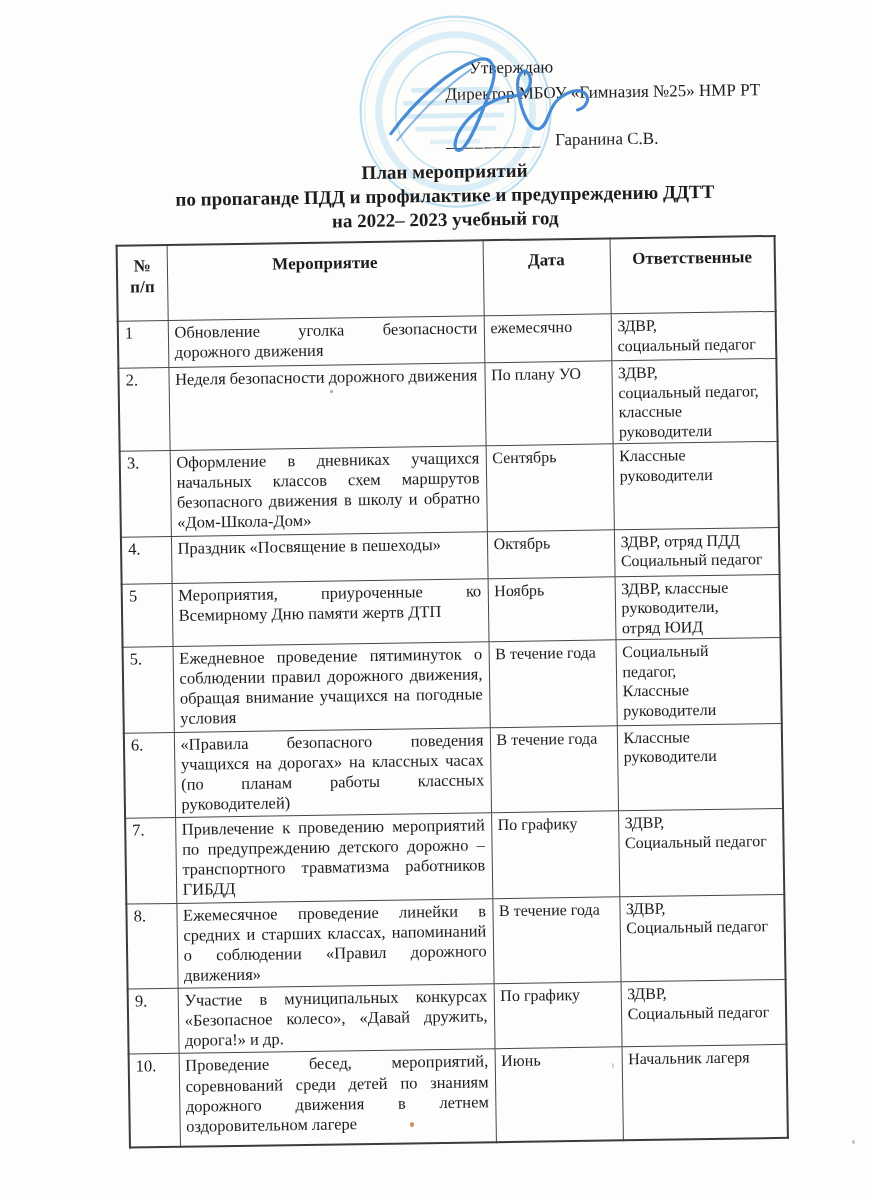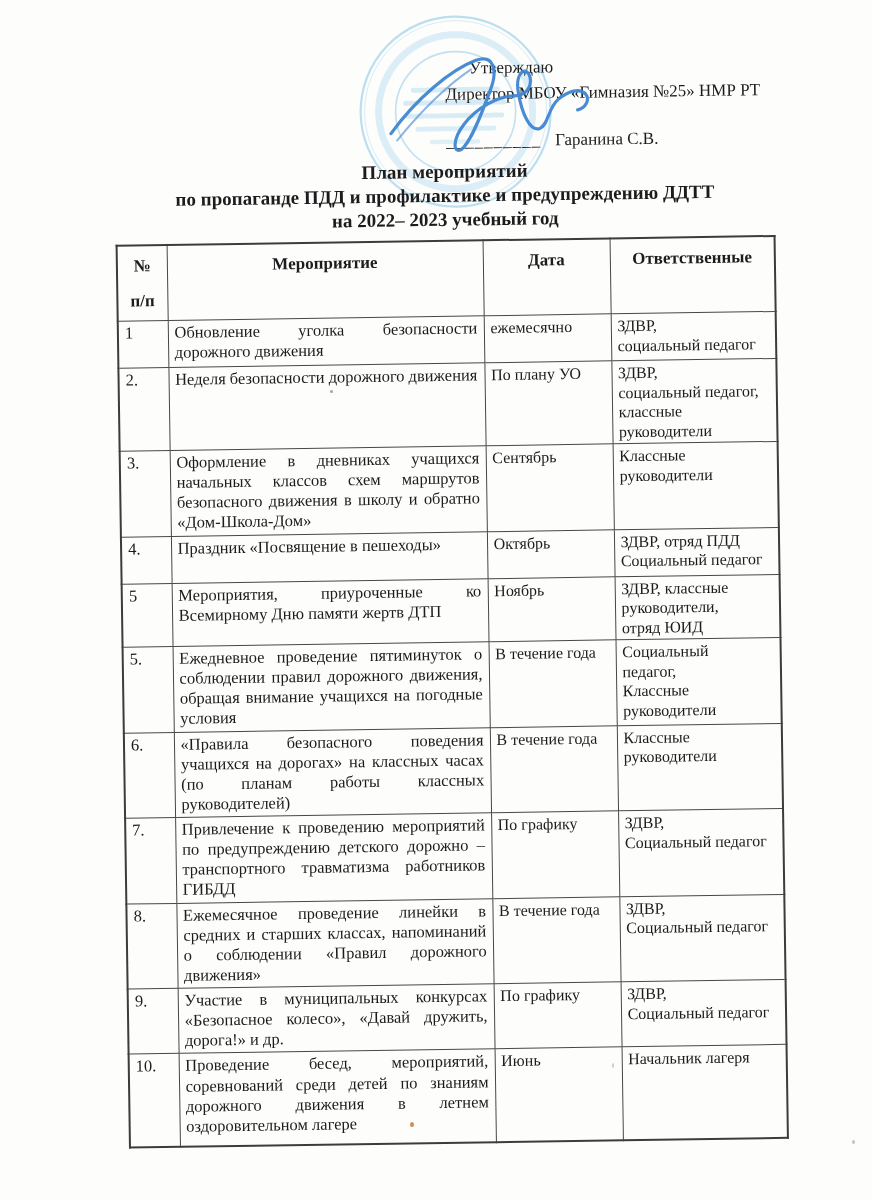--- a/index.html
+++ b/index.html
@@ -57,7 +57,7 @@
     padding-top:10px;
   }
   th.h-num .top{display:block;}
-  th.h-num .bottom{display:block;margin-top:14px;}
+  th.h-num .bottom{display:block;}
   td.c-num{text-align:left;padding-left:8px;}
   td.c-act{text-align:justify;-moz-text-align-last:left;text-align-last:left;}
   td.c-date{white-space:pre-line;font-size:16px;padding-left:5px;padding-right:3px;}

